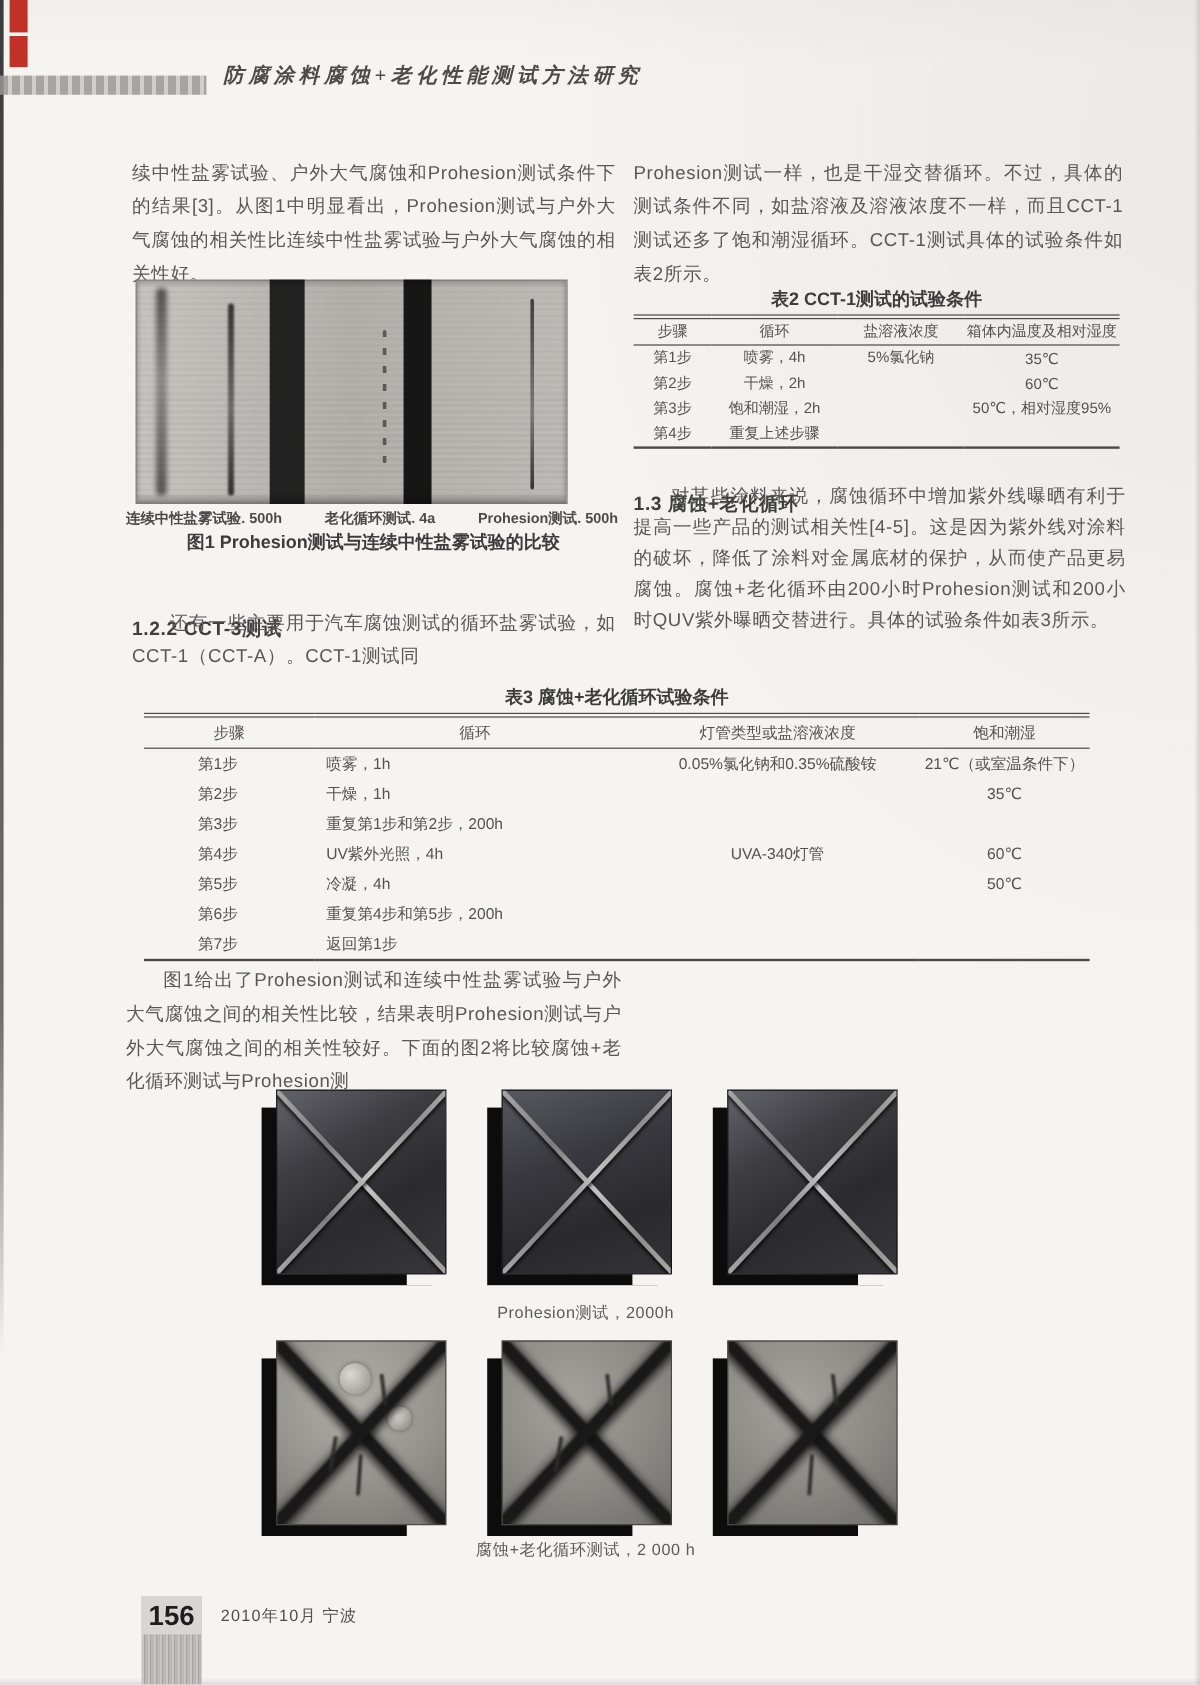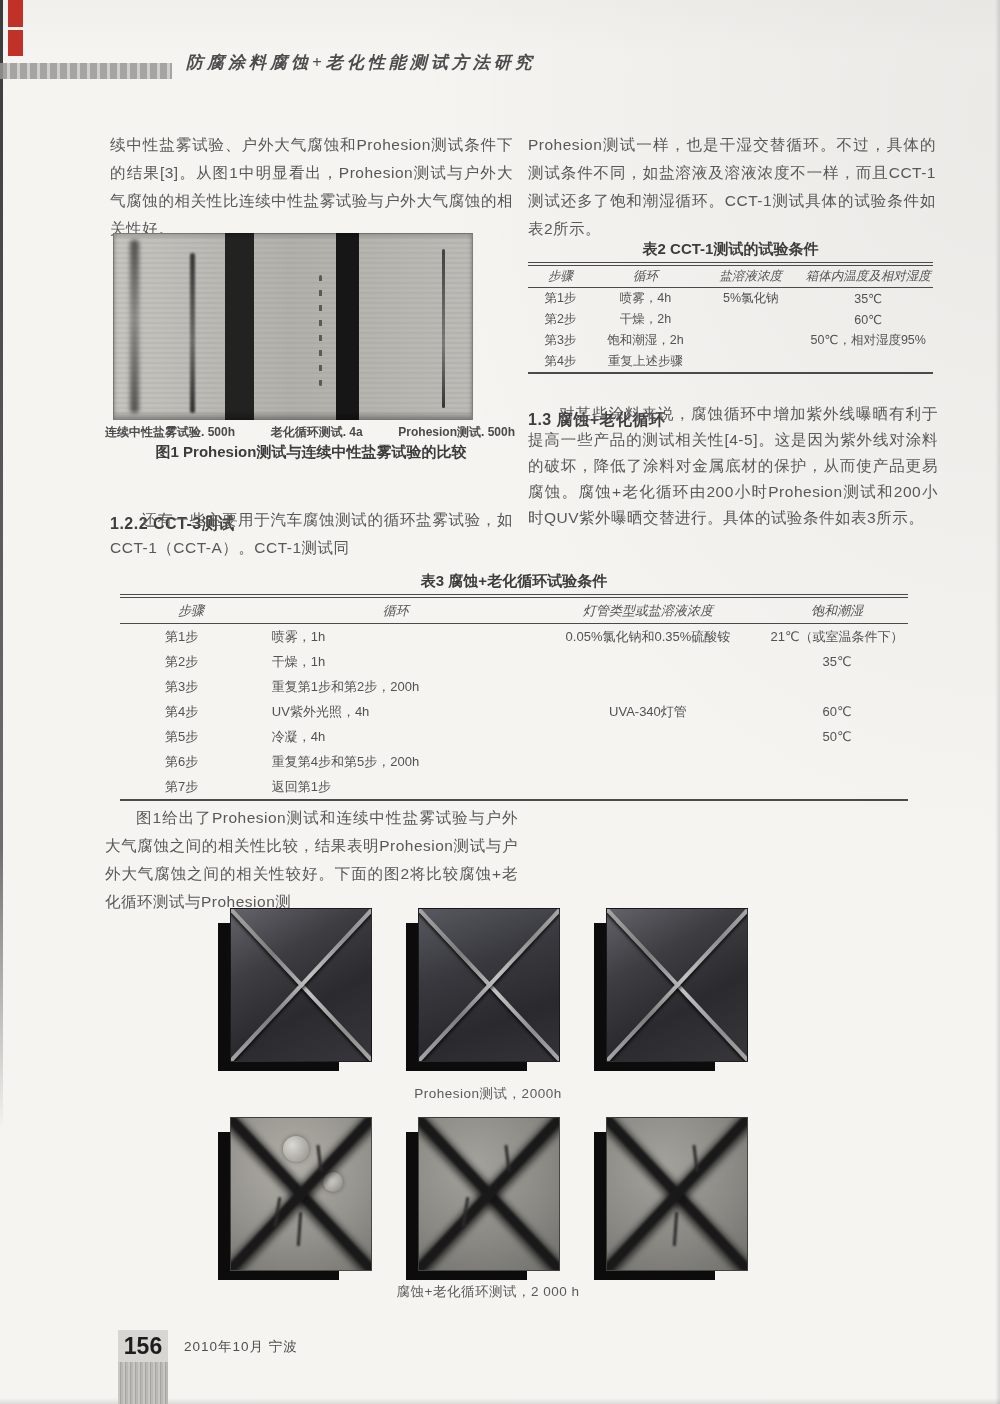--- a/index.html
+++ b/index.html
@@ -74,7 +74,7 @@
   
   table { border-collapse:collapse; color:#525252;
     border-top:4px double #4a4a4a; border-bottom:2px solid #4a4a4a; }
-  thead tr { border-bottom:1.5px solid #4a4a4a;font-style:italic; }
+  thead tr { border-bottom:1.5px solid #4a4a4a; }
   th { font-weight:normal; }
   .table-title { text-align:center; font-size:15px; font-weight:bold; color:#3c3c3c; }
   .t2-title { left:528px; top:240px; width:405px; }

